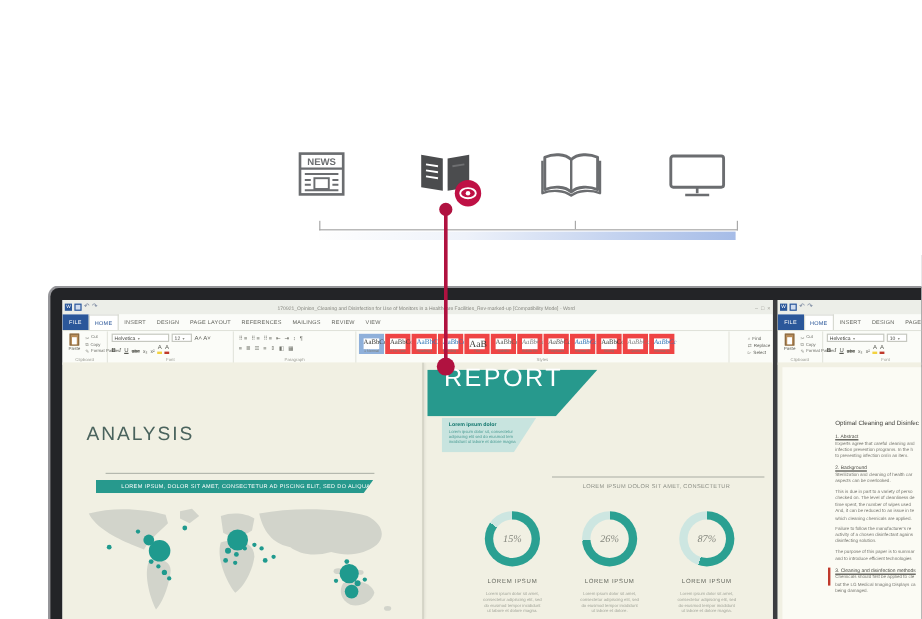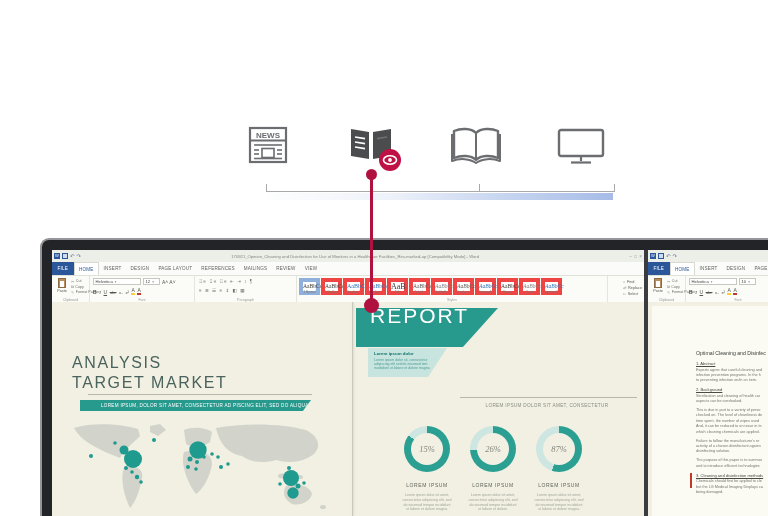--- a/index.html
+++ b/index.html
@@ -329,7 +329,6 @@
 
         <div class="an-heading">
           <div>ANALYSIS</div>
-          <div>TARGET MARKET</div>
         </div>
         <div class="an-rule"></div>
         <div class="an-banner">LOREM IPSUM, DOLOR SIT AMET, CONSECTETUR AD PISCING ELIT, SED DO  ALIQUA</div>

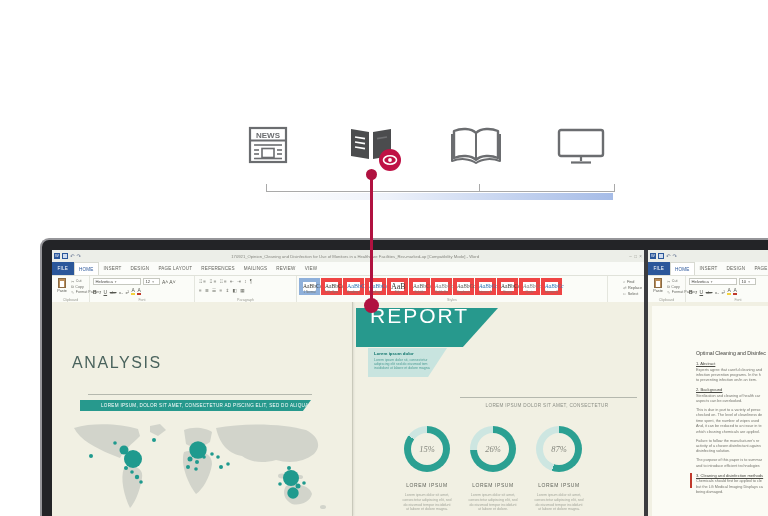--- a/index.html
+++ b/index.html
@@ -95,7 +95,7 @@
   .team-rule{position:absolute;left:408px;top:95px;width:177px;height:1px;background:#b5b8ae;}
   .team-sub{position:absolute;left:400px;top:101px;width:190px;text-align:center;font-size:4.7px;
             color:#8b8e85;letter-spacing:.3px;}
-  .donuts{position:absolute;left:342px;top:124px;display:flex;}
+  .donuts{position:absolute;left:342px;top:124px;display:flex;gap:15px;}
   .donut-cell{width:66px;text-align:center;}
   .donut{width:46px;height:46px;border-radius:50%;margin:0 auto;position:relative;}
   .donut-hole{position:absolute;left:7px;top:7px;right:7px;bottom:7px;border-radius:50%;background:#f1f0e3;

